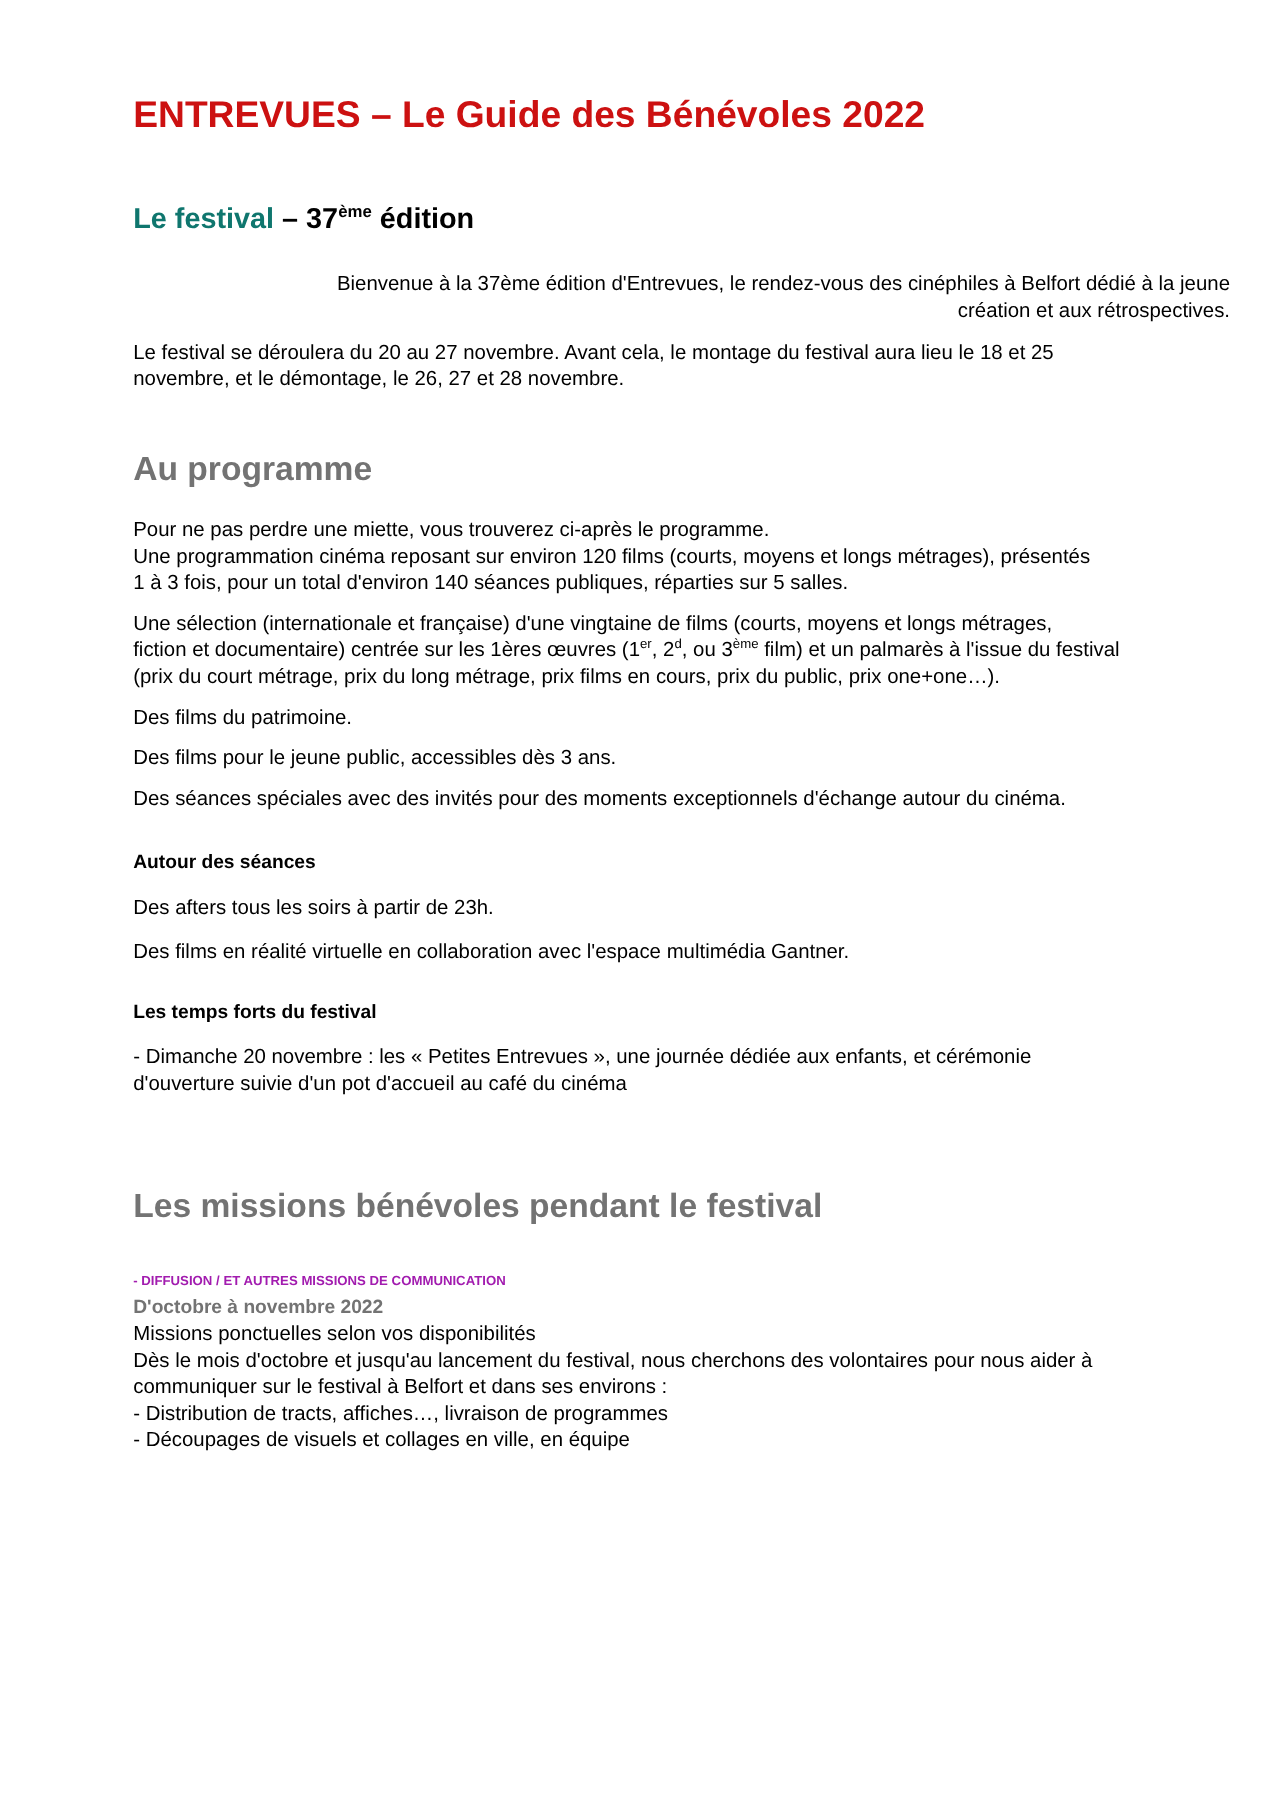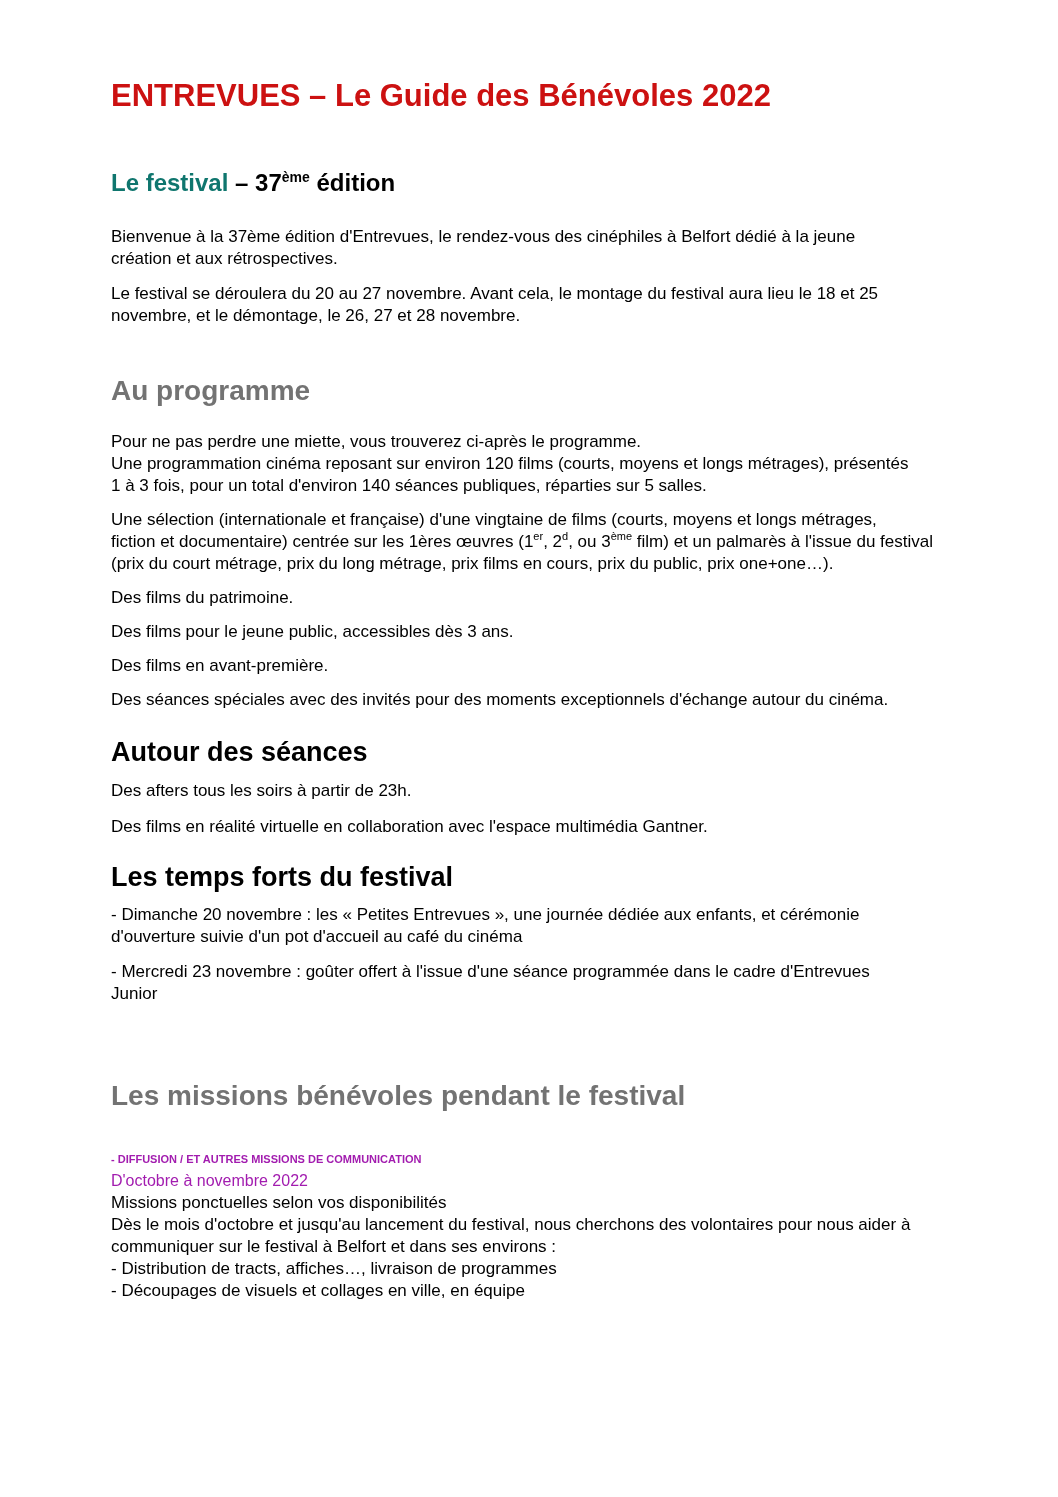--- a/index.html
+++ b/index.html
@@ -62,7 +62,7 @@
     line-height: 22px;
     white-space: pre-line;
   }
-  .mt28 { margin-top: 28px; }
+  .mt28 { margin-top: 28px; text-align: right; }
   .mt24 { margin-top: 24px; }
   .mt14 { margin-top: 14px; }
   .mt13 { margin-top: 13px; }

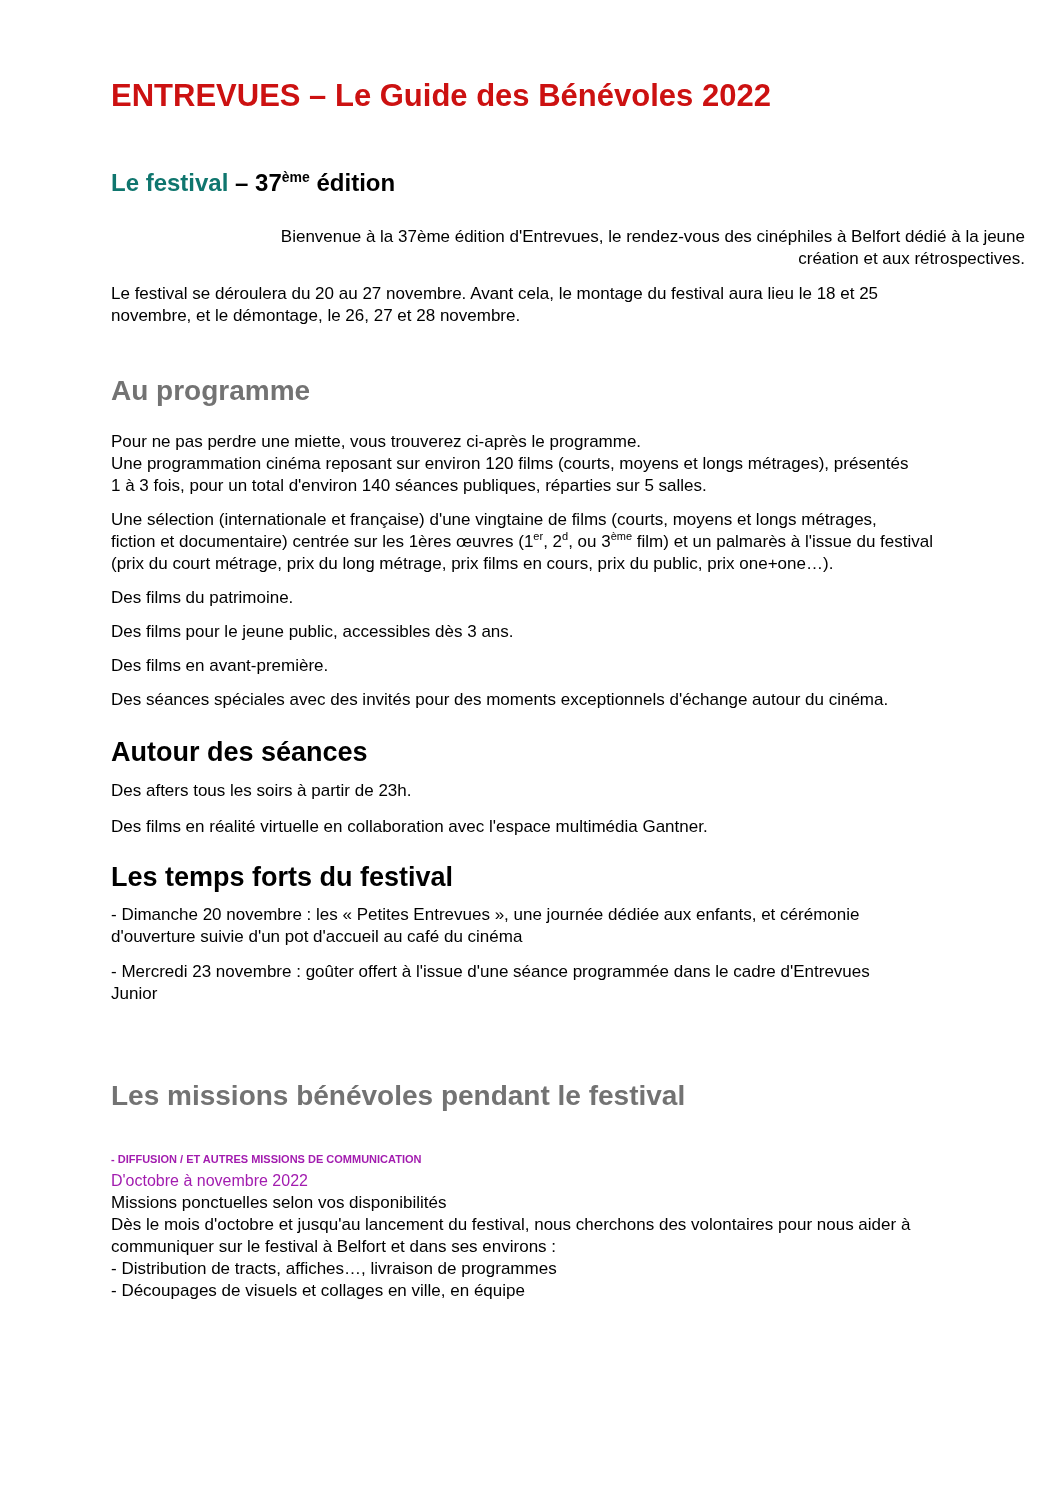--- a/index.html
+++ b/index.html
@@ -117,7 +117,6 @@
 
   <p class="para mt12">Des films du patrimoine.</p>
   <p class="para mt12">Des films pour le jeune public, accessibles dès 3 ans.</p>
-  <p class="para mt12">Des films en avant-première.</p>
   <p class="para mt12">Des séances spéciales avec des invités pour des moments exceptionnels d'échange autour du cinéma.</p>
 
   <h3 class="h-black autour">Autour des séances</h3>

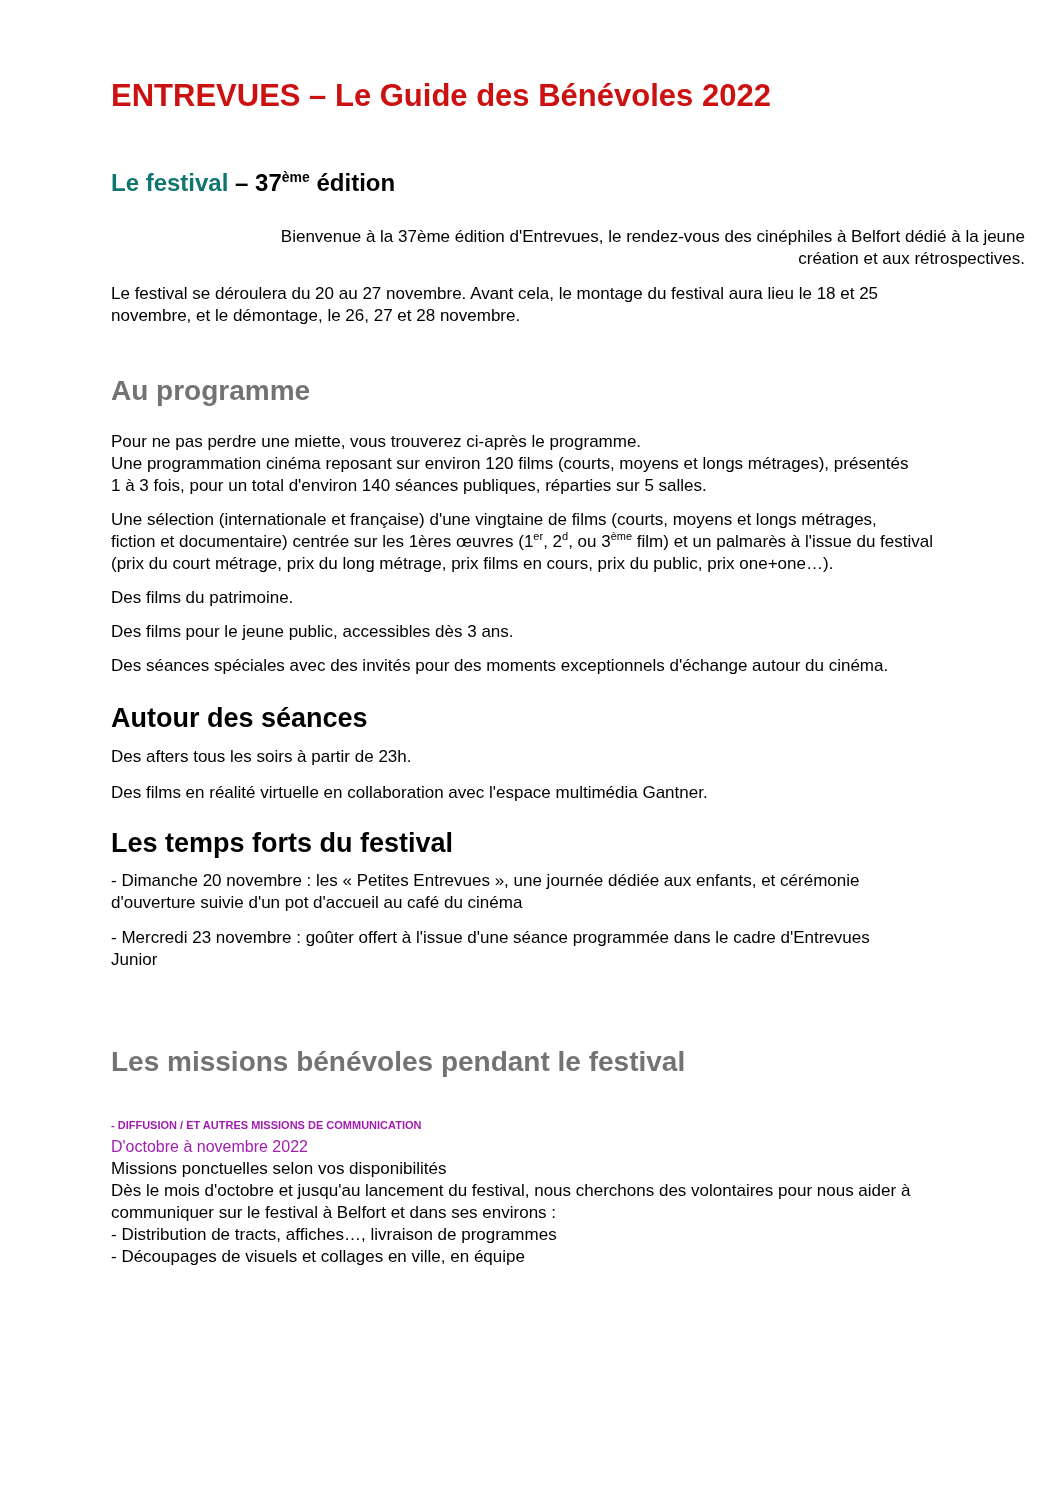--- a/index.html
+++ b/index.html
@@ -49,7 +49,7 @@
   .h-red.missions  { margin-top: 74px; }
   .h-black {
     margin: 0;
-    font-size: 27px;
+    font-size: 16px;
     line-height: 27px;
     font-weight: bold;
     color: #000000;

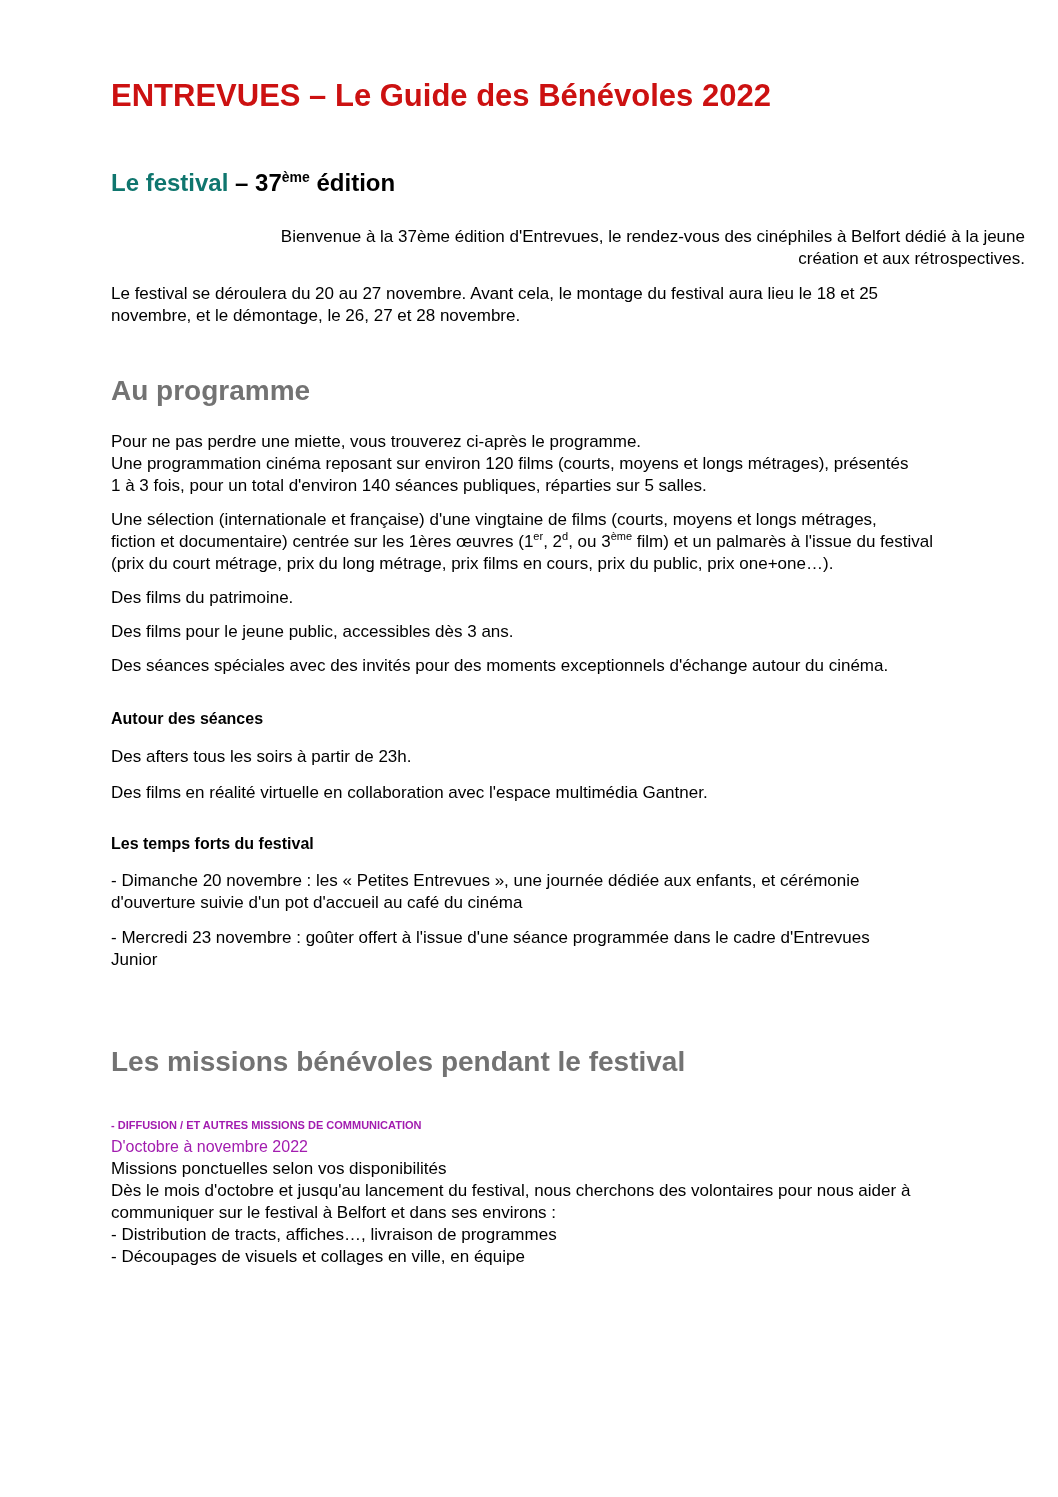--- a/index.html
+++ b/index.html
@@ -128,8 +128,6 @@
 
   <p class="para mt13">- Dimanche 20 novembre : les « Petites Entrevues », une journée dédiée aux enfants, et cérémonie
 d'ouverture suivie d'un pot d'accueil au café du cinéma</p>
-  <p class="para mt13">- Mercredi 23 novembre : goûter offert à l'issue d'une séance programmée dans le cadre d'Entrevues
-Junior</p>
 
   <h2 class="h-red missions">Les missions bénévoles pendant le festival</h2>
 

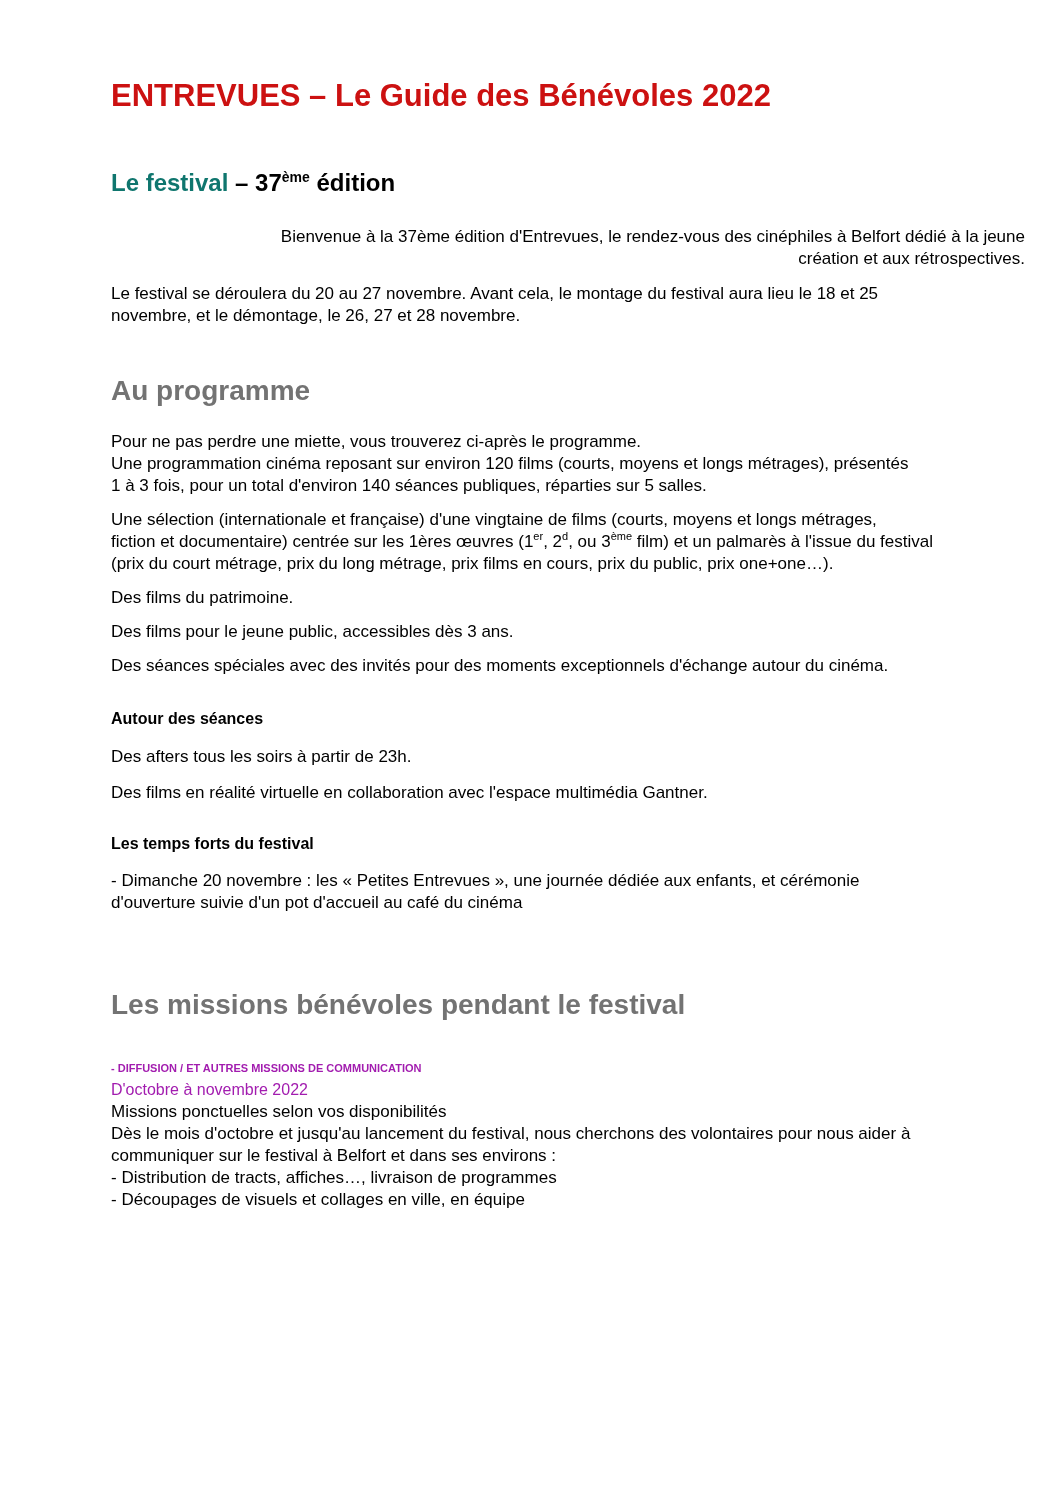--- a/index.html
+++ b/index.html
@@ -84,8 +84,8 @@
     margin: 0;
     font-size: 16px;
     line-height: 22px;
-    font-weight: normal;
-    color: #a21caf;
+    font-weight: bold;
+    color: #737373;
   }
 </style>
 </head>

